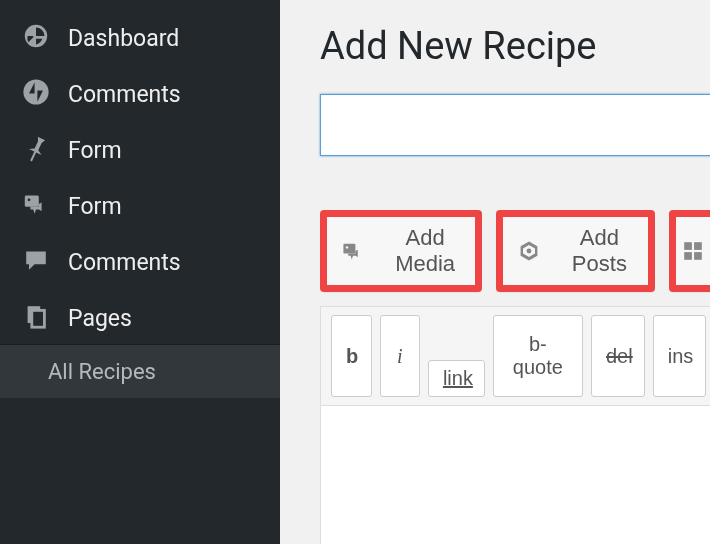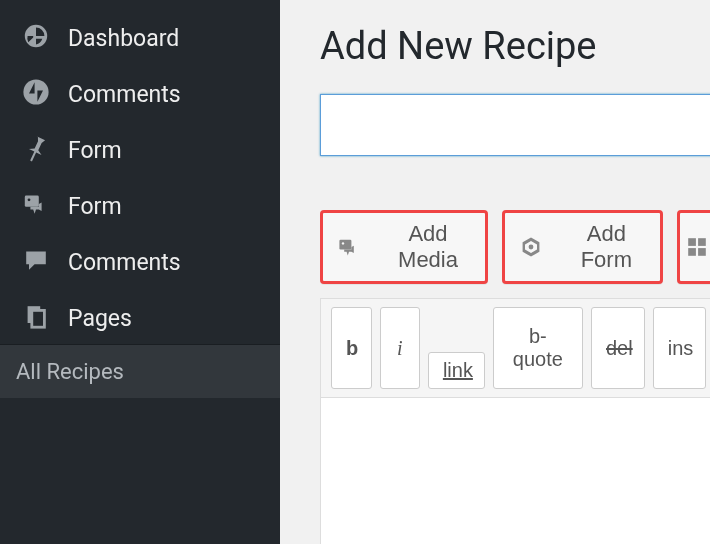--- a/index.html
+++ b/index.html
@@ -102,7 +102,7 @@
 }
 .wp-button {
   background: #f7f7f7;
-  border: 3px solid #ef4444;
+  border: 7px solid #ef4444;
   border-radius: 4px;
   padding: 8px 14px;
   font-size: 22px;

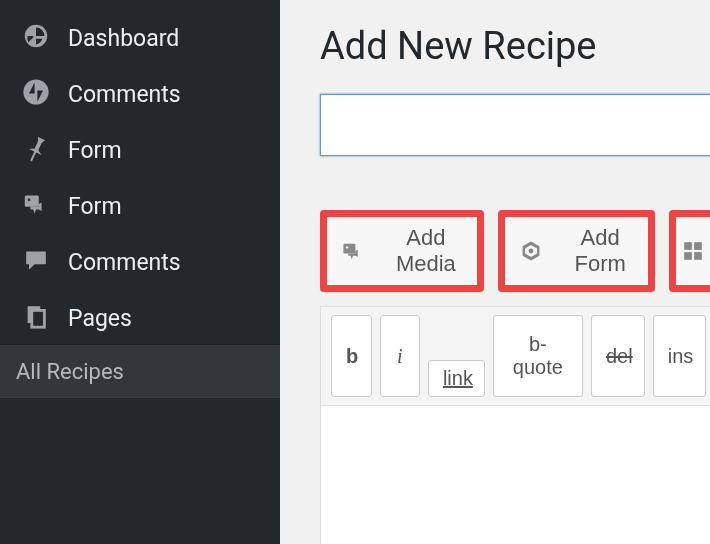--- a/index.html
+++ b/index.html
@@ -223,7 +223,7 @@
             <circle cx="10" cy="10" r="2"></circle>
           </svg>
       </span>
-      <span>Add Form</span>
+      <span>Add Posts</span>
     </button>
     <button class="wp-button" style="padding:8px 6px;">
       <span class="icon">

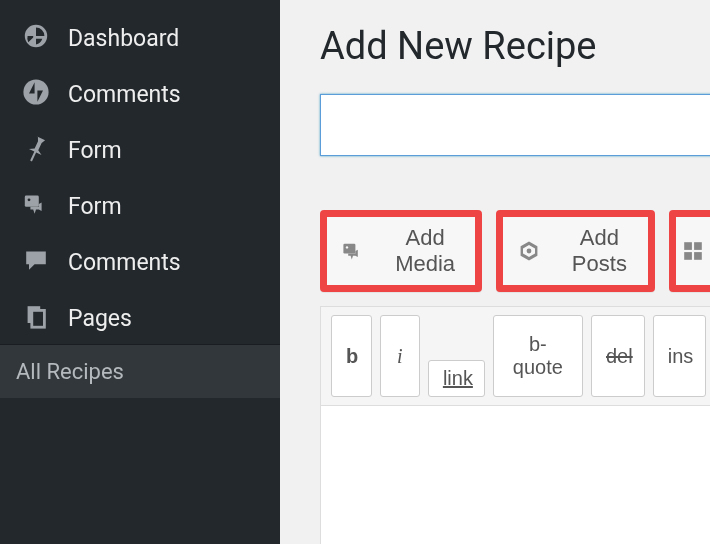--- a/index.html
+++ b/index.html
@@ -66,7 +66,7 @@
   margin-left: 6px;
 }
 .sub-item {
-  padding: 14px 20px 14px 16px;
+  padding: 14px 20px 14px 48px;
   background: #32373c;
   color: #b4b9be;
   font-size: 22px;

